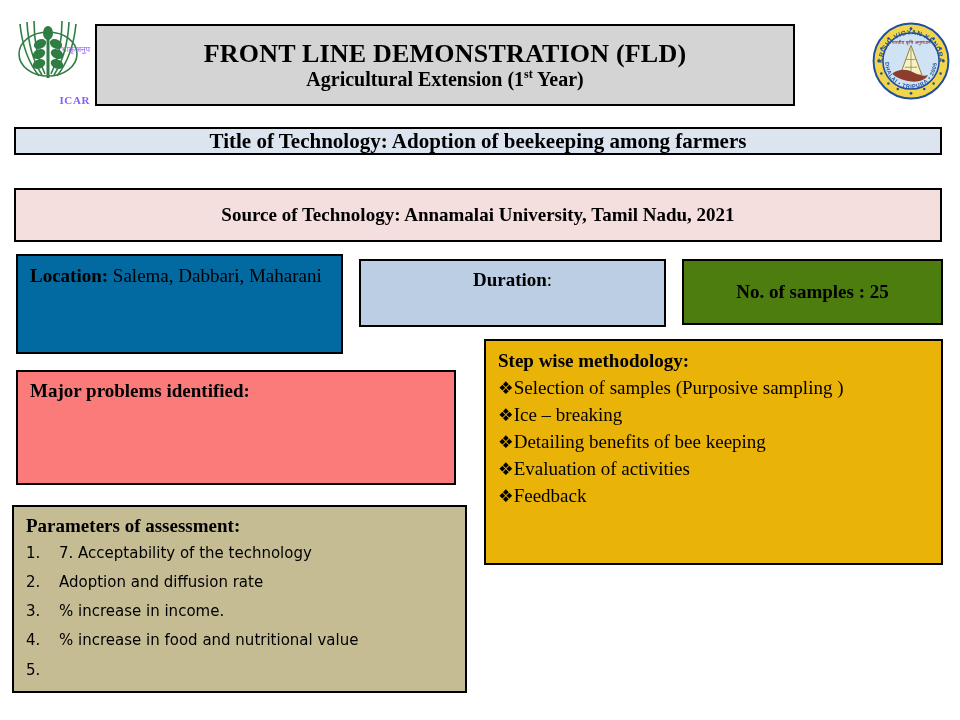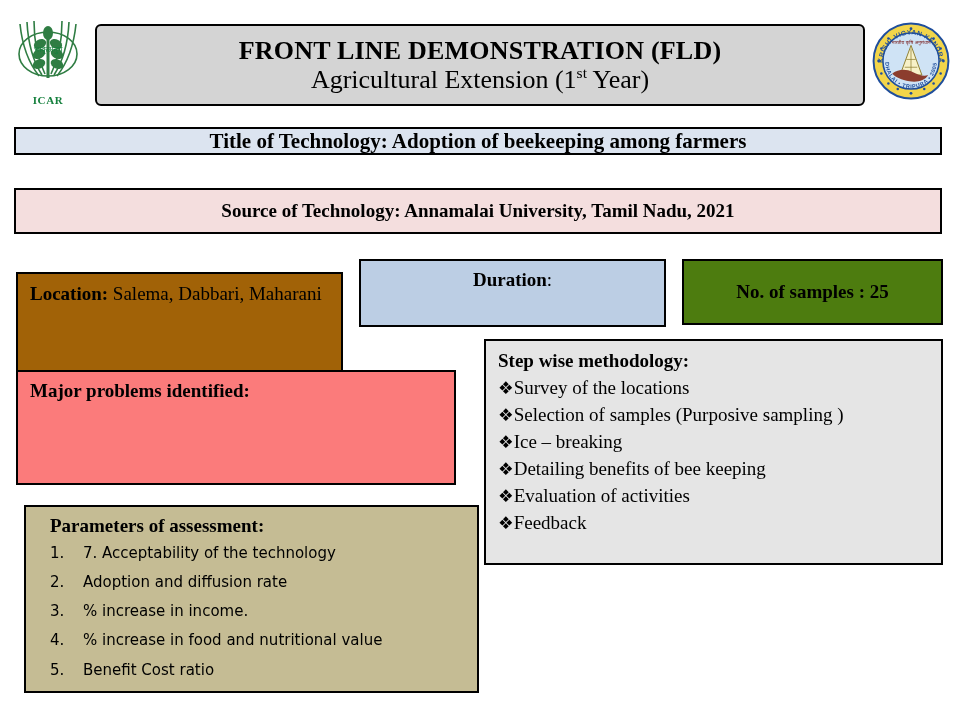--- a/index.html
+++ b/index.html
@@ -45,7 +45,7 @@
   }
   #icar-logo .cap {
     position: absolute; bottom: 0; left: 0; width: 100%;
-    text-align: center; color: #15803d; line-height: 1.0;
+    text-align: right; color: #8b5cf6; line-height: 1.0;
   }
   #icar-logo .cap .hindi { font-size: 8px; display: block; }
   #icar-logo .cap .eng { font-size: 11px; font-weight: bold; letter-spacing: .6px; display: block; margin-top: 41px; }

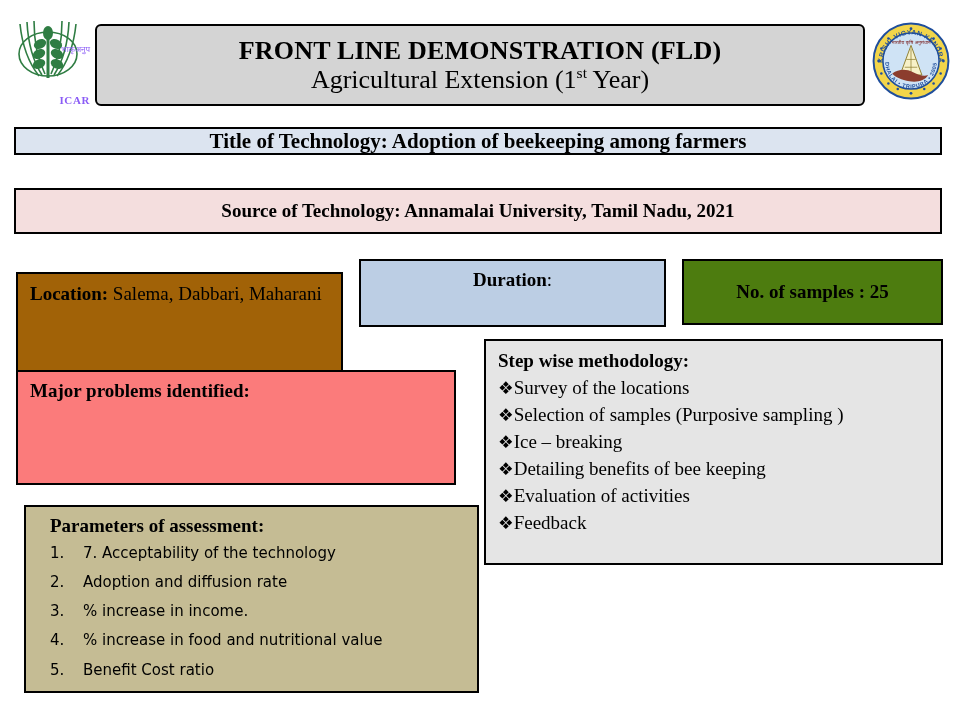--- a/index.html
+++ b/index.html
@@ -23,12 +23,11 @@
 
   
   #header-banner {
-    left: 95px; top: 24px; width: 770px; height: 82px;
+    left: 95px; top: 24px; width: 700px; height: 82px;
     background: #d4d4d4;
     display: flex; flex-direction: column;
     align-items: center; justify-content: center;
     text-align: center;
-    border-radius: 6px;
   }
   #header-banner .line1 {
     font-size: 26px; font-weight: bold; letter-spacing: .2px;

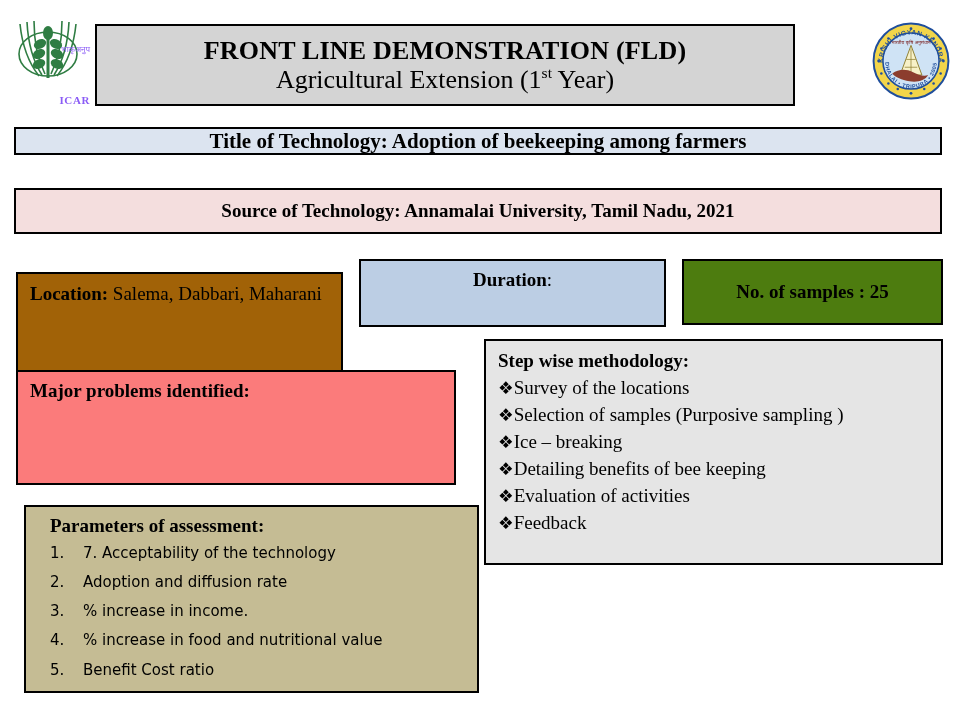--- a/index.html
+++ b/index.html
@@ -34,7 +34,7 @@
     line-height: 1.08;
   }
   #header-banner .line2 {
-    font-size: 26px; font-weight: normal; line-height: 1.08;
+    font-size: 20px; font-weight: bold; line-height: 1.08;
   }
   .sup { font-size: 0.6em; vertical-align: super; }
 

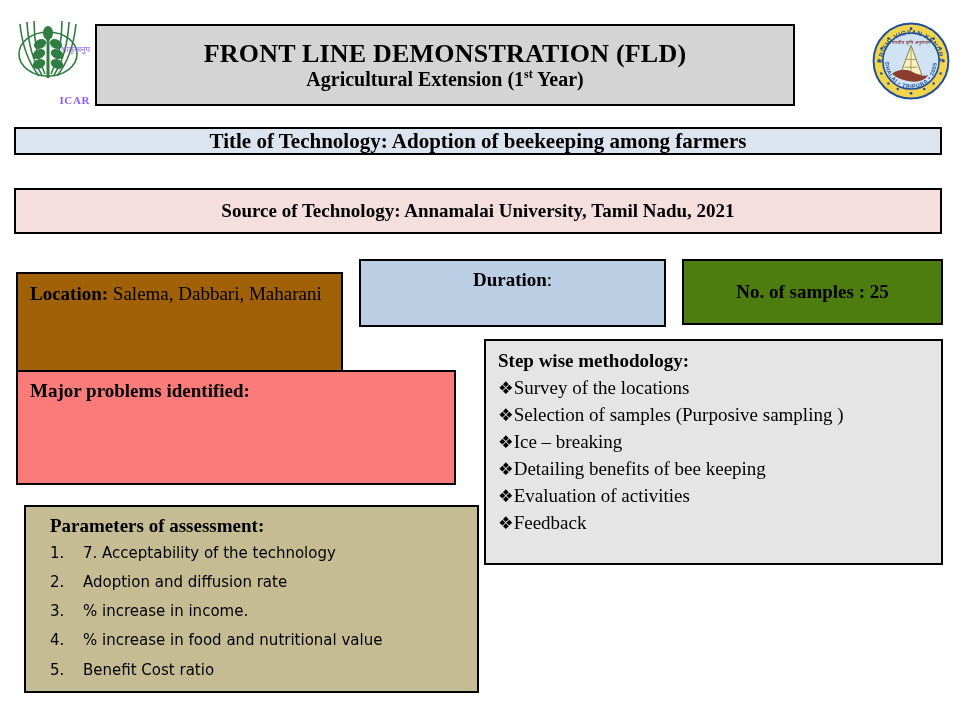--- a/index.html
+++ b/index.html
@@ -62,7 +62,7 @@
   #title-box .txt { font-size: 21px; font-weight: bold; }
 
   #source-box {
-    left: 14px; top: 188px; width: 928px; height: 46px;
+    left: 14px; top: 188px; width: 928px; height: 54px;
     background: #f4dede;
     display: flex; align-items: center; justify-content: center;
   }

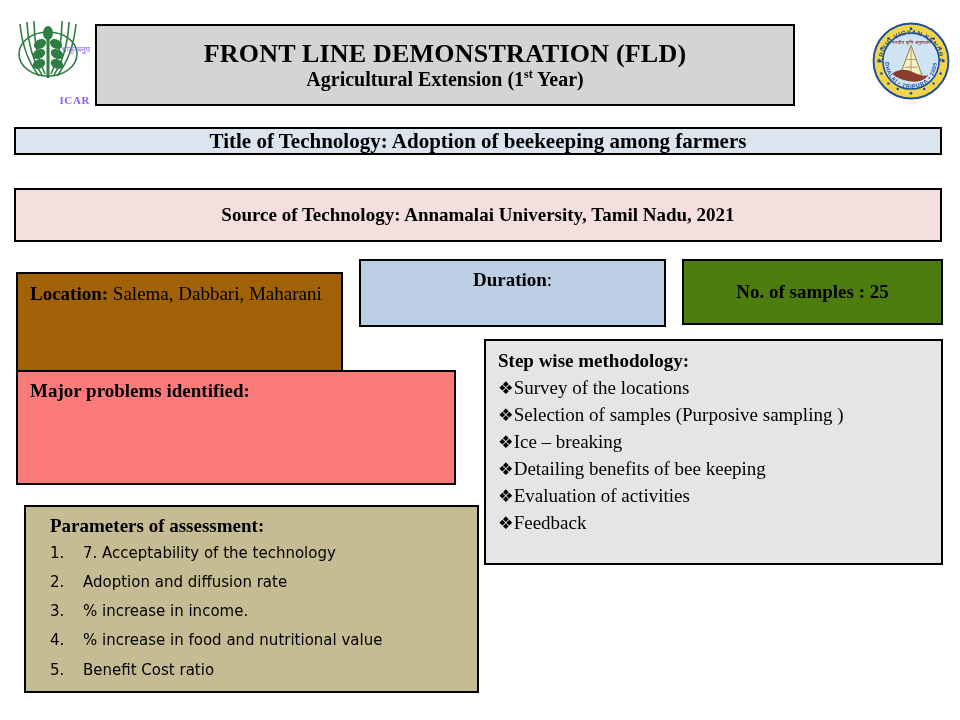--- a/index.html
+++ b/index.html
@@ -70,8 +70,8 @@
 
   
   #location-box {
-    left: 16px; top: 272px; width: 327px; height: 100px;
-    background: #a16207;
+    left: 16px; top: 254px; width: 327px; height: 100px;
+    background: #0369a1;
     padding: 8px 4px 0 12px;
     font-size: 19px; line-height: 1.28;
   }

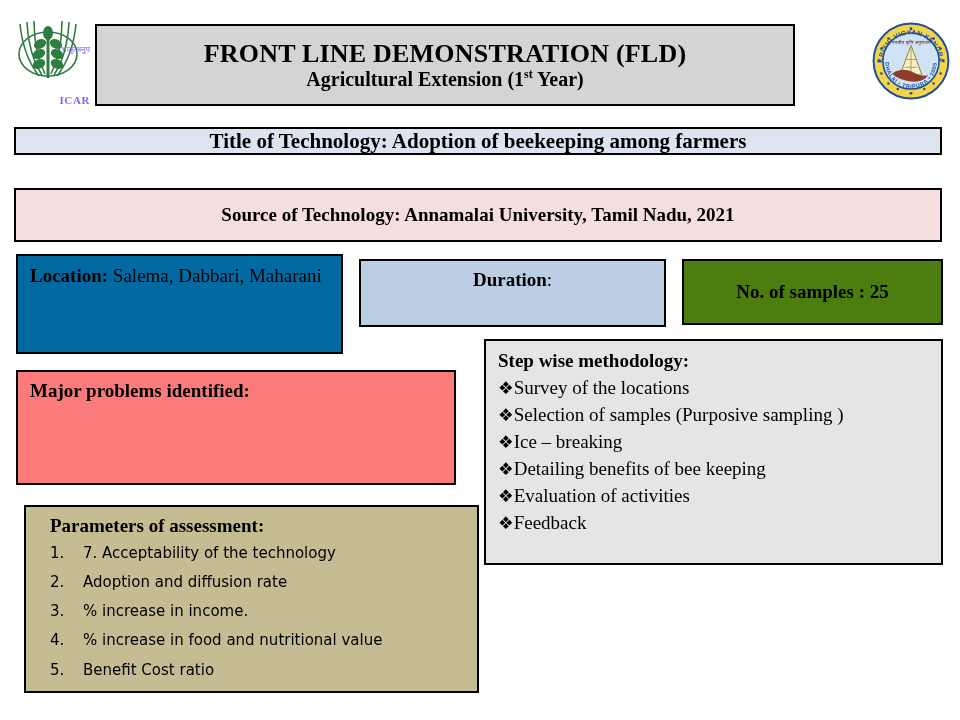--- a/index.html
+++ b/index.html
@@ -106,7 +106,7 @@
   
   #methodology-box {
     left: 484px; top: 339px; width: 459px; height: 226px;
-    background: #e5e5e5;
+    background: #eab308;
     padding: 8px 8px 0 12px;
   }
   #methodology-box .head { font-size: 19px; font-weight: bold; line-height: 1.3; }

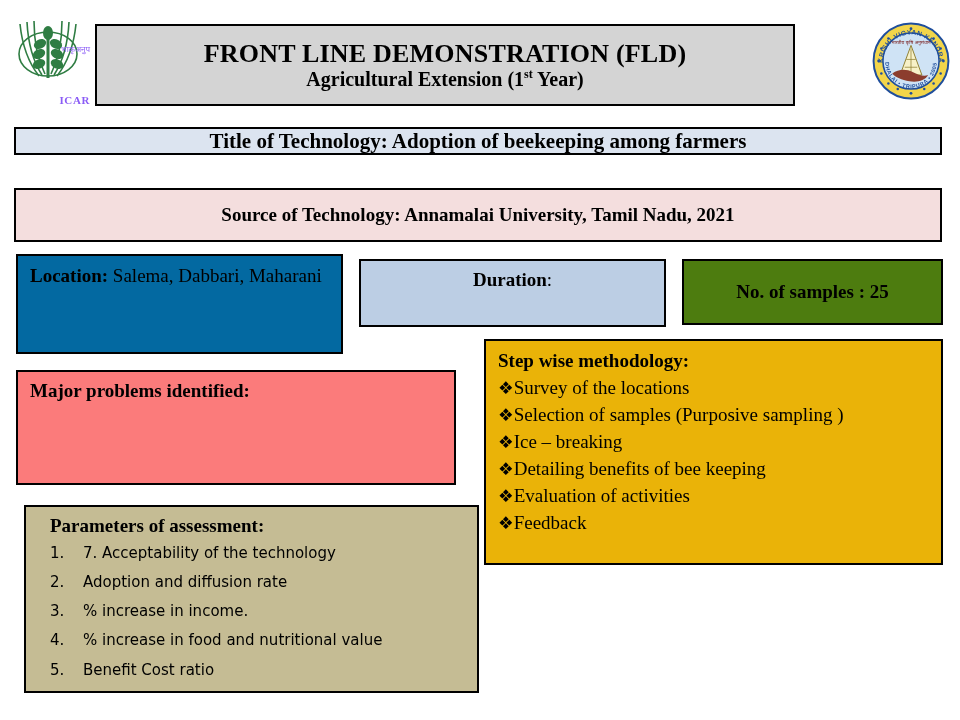--- a/index.html
+++ b/index.html
@@ -232,7 +232,6 @@
 <div class="box" id="methodology-box">
   <div class="head">Step wise methodology:</div>
   <ul>
-    <li><span class="bullet">❖</span><span>Survey of the locations</span></li>
     <li><span class="bullet">❖</span><span>Selection of samples (Purposive  sampling )</span></li>
     <li><span class="bullet">❖</span><span>Ice – breaking</span></li>
     <li><span class="bullet">❖</span><span>Detailing benefits of bee keeping</span></li>

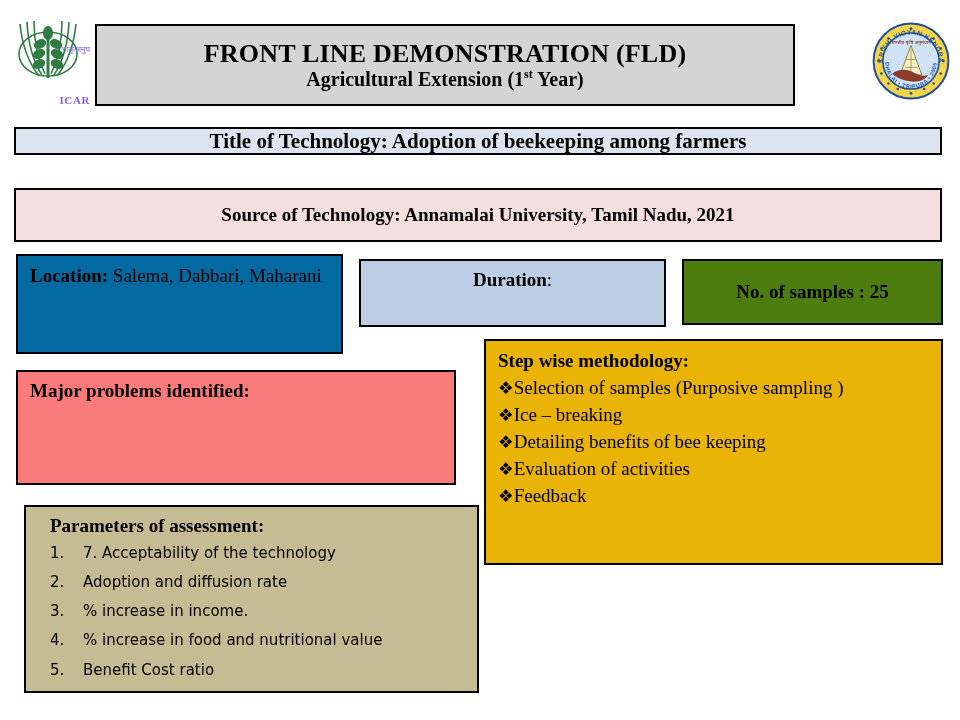--- a/index.html
+++ b/index.html
@@ -117,9 +117,9 @@
 
   
   #parameters-box {
-    left: 24px; top: 505px; width: 455px; height: 188px;
+    left: 12px; top: 505px; width: 455px; height: 188px;
     background: #c5bc94;
-    padding: 7px 8px 0 24px;
+    padding: 7px 8px 0 12px;
   }
   #parameters-box .head { font-size: 19px; font-weight: bold; line-height: 1.3; }
   #parameters-box ol { margin: 0; padding: 0; list-style: none; }

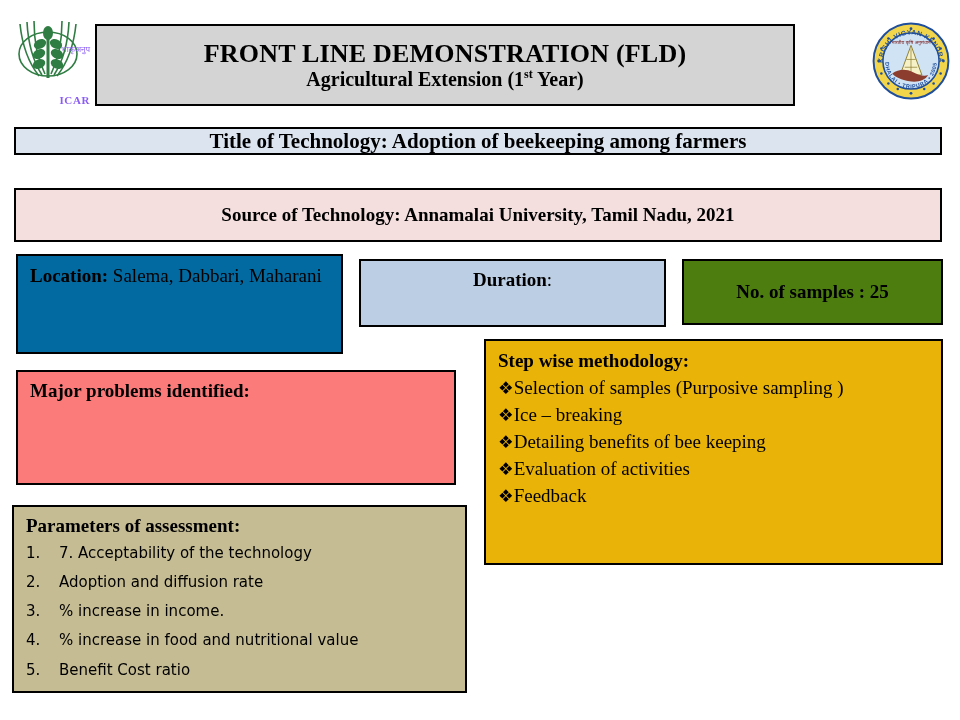--- a/index.html
+++ b/index.html
@@ -261,7 +261,6 @@
       </li>
     <li>
         <span class="num">5.</span>
-        <span>Benefit Cost ratio</span>
       </li>
   </ol>
 </div>

